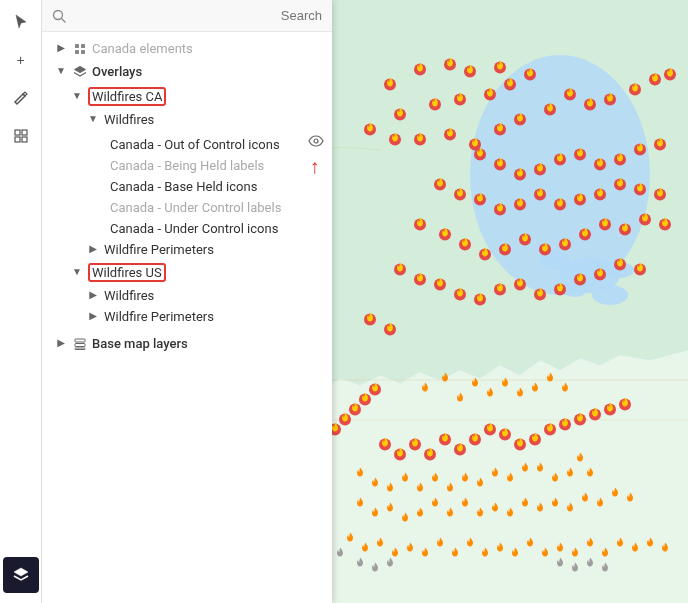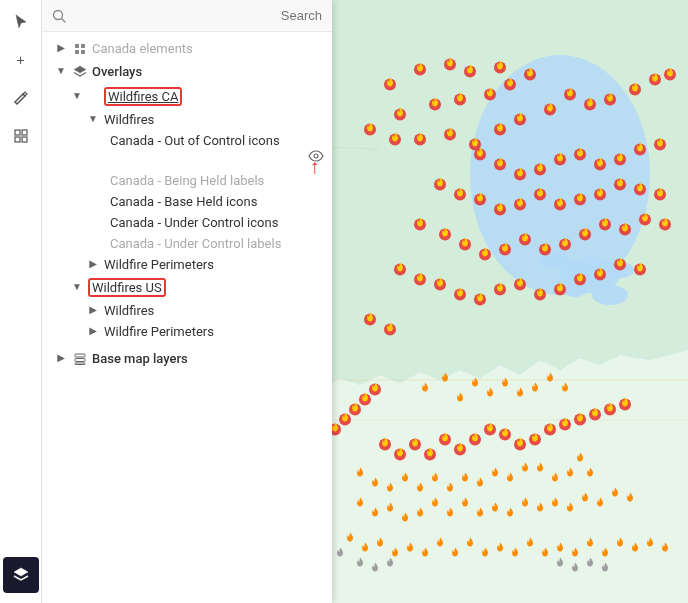--- a/index.html
+++ b/index.html
@@ -965,7 +965,7 @@
     <div style="padding-left: 20px;">
       <div class="tree-item" style="padding-left: 8px;">
         <span class="chevron">▼</span>
-        <span class="tree-label highlight-box" style="margin-left:20px;text-decoration:underline;">Wildfires CA</span>
+        <span class="tree-label highlight-box" style="margin-left:4px;">Wildfires CA</span>
       </div>
 
       <div style="padding-left: 16px;">

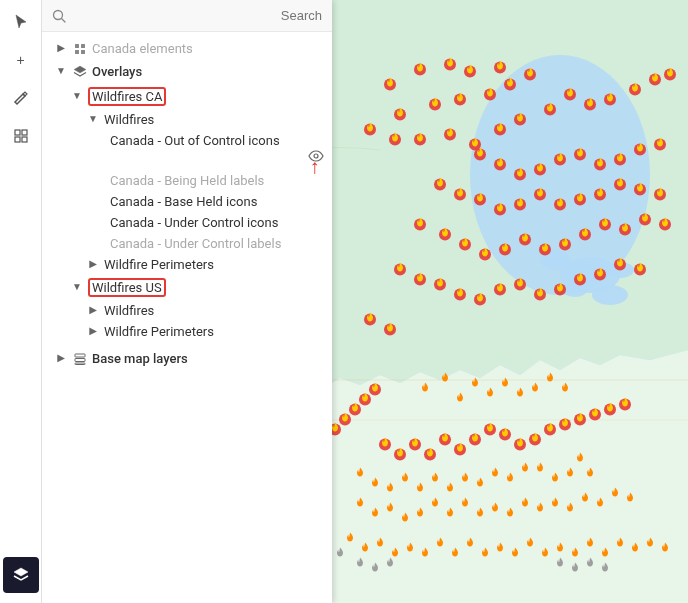--- a/index.html
+++ b/index.html
@@ -131,9 +131,8 @@
     
     .item-row {
       display: flex;
-      align-items: flex-start;
+      align-items: flex-end;
       width: 100%;
-      flex-direction: column;
     }
 
     .eye-icon {

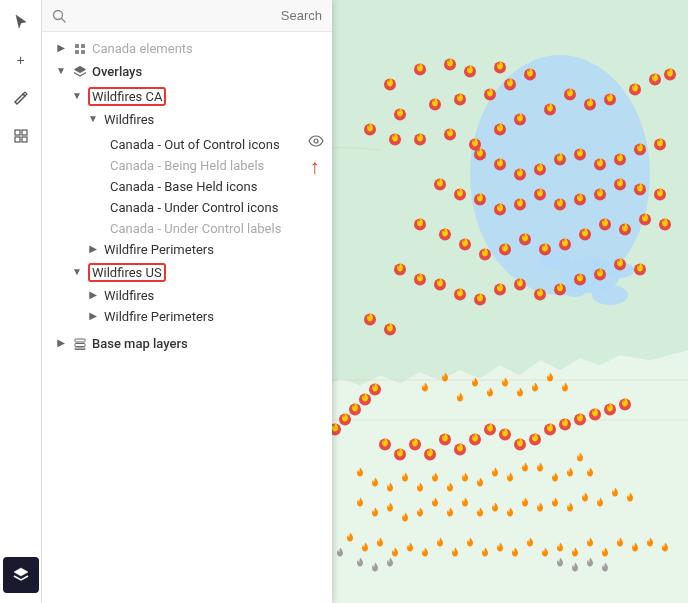--- a/index.html
+++ b/index.html
@@ -992,10 +992,10 @@
             <span class="tree-label">Canada - Base Held icons</span>
           </div>
           <div class="tree-item">
-            <span class="tree-label">Canada - Under Control icons</span>
+            <span class="tree-label disabled">Canada - Under Control labels</span>
           </div>
           <div class="tree-item">
-            <span class="tree-label disabled">Canada - Under Control labels</span>
+            <span class="tree-label">Canada - Under Control icons</span>
           </div>
         </div>
 

